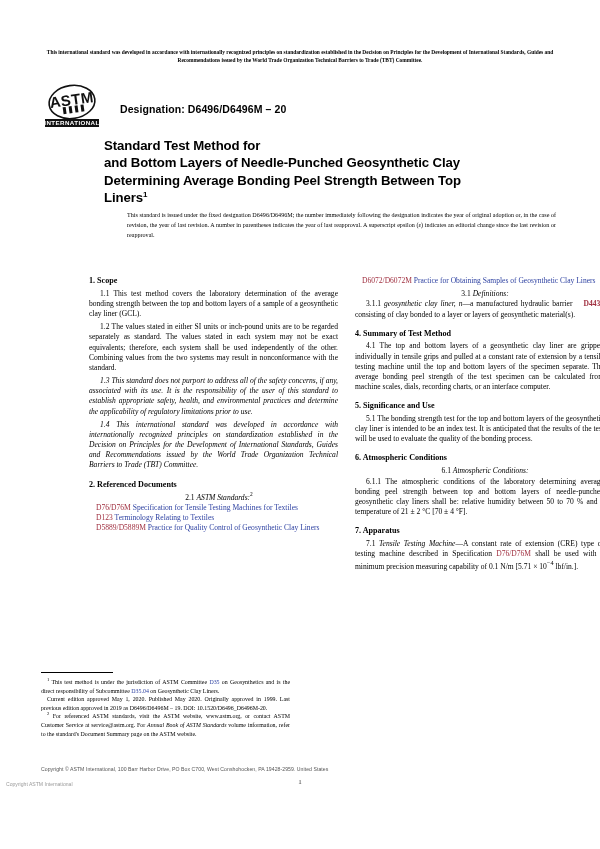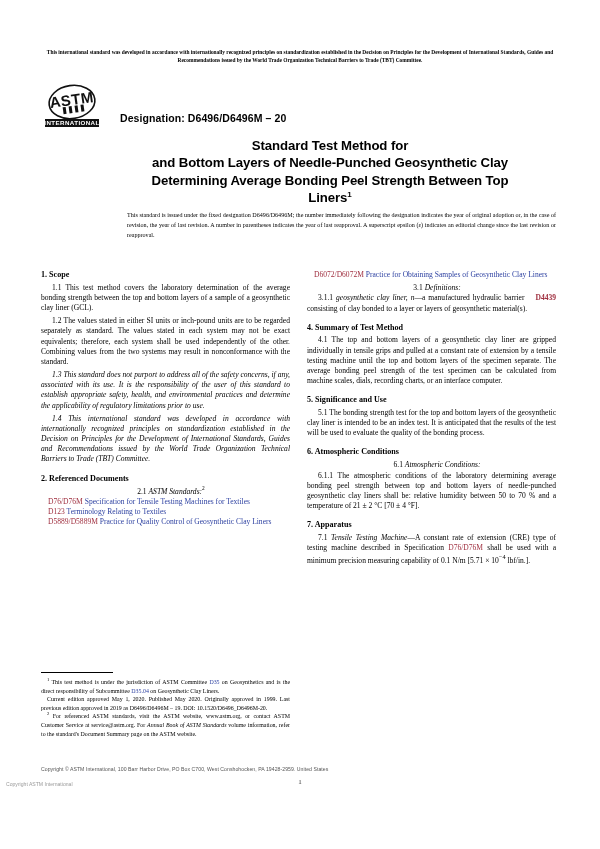--- a/index.html
+++ b/index.html
@@ -54,7 +54,7 @@
   .designation {
     position: absolute;
     left: 78px;
-    top: 30px;
+    top: 21px;
     font-family: "Liberation Sans", sans-serif;
     font-size: 10.5px;
     font-weight: bold;

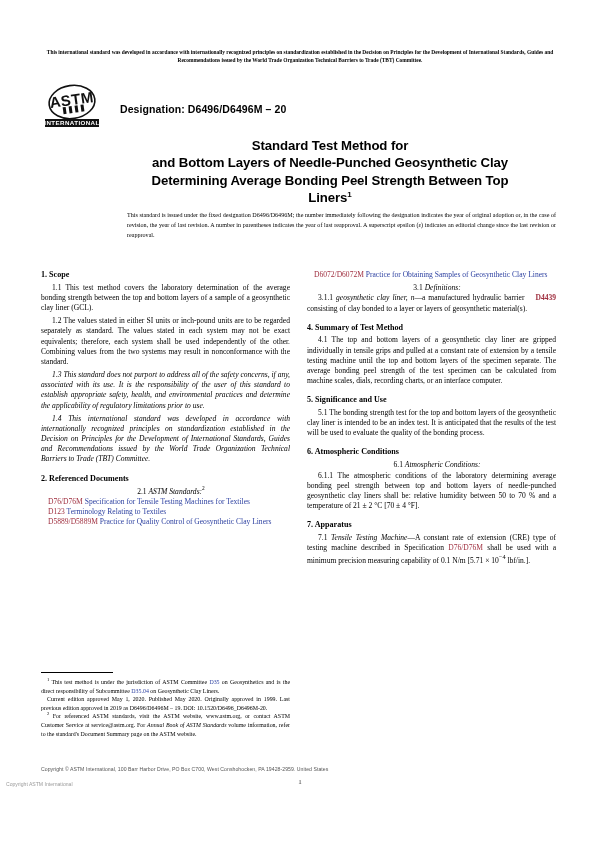--- a/index.html
+++ b/index.html
@@ -73,7 +73,6 @@
     font-size: 13.2px;
     line-height: 1.32;
     letter-spacing: -0.1px;
-    text-align: center;
   }
   .title-block sup {
     font-size: 8px;

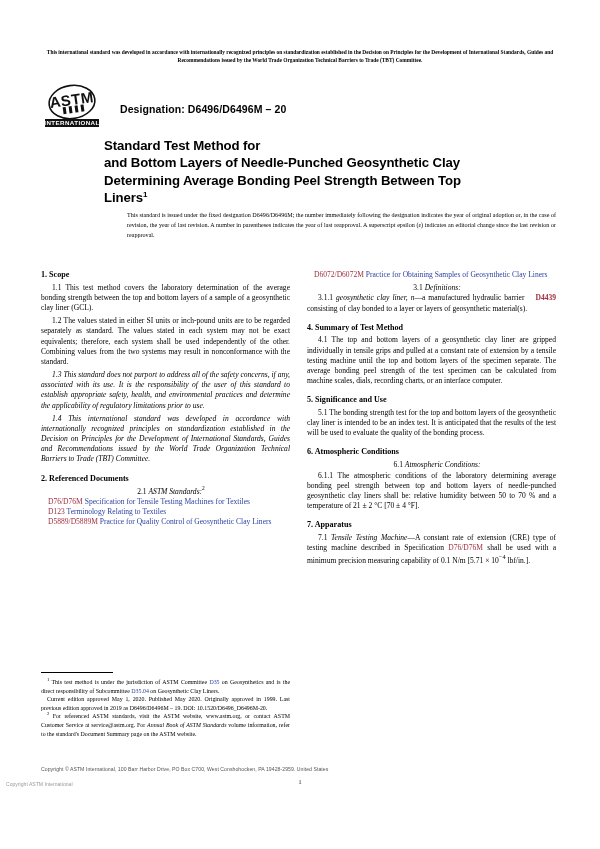--- a/index.html
+++ b/index.html
@@ -95,13 +95,14 @@
   
   .col {
     position: absolute;
-    top: 270px;
+    top: 276px;
     width: 249px;
     font-size: 7.55px;
     line-height: 1.345;
     text-align: justify;
     -webkit-hyphens: none;
     hyphens: none;
+    margin-left: 48px;
   }
   .col-left  { left: 41px; }
   .col-right { left: 307px; }

